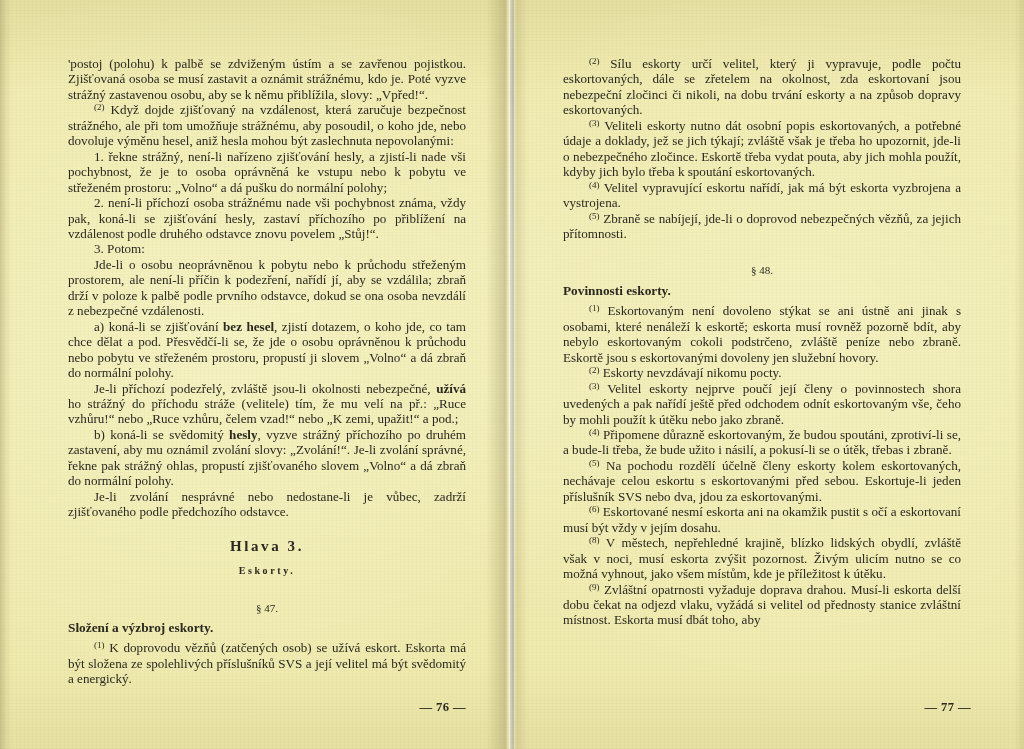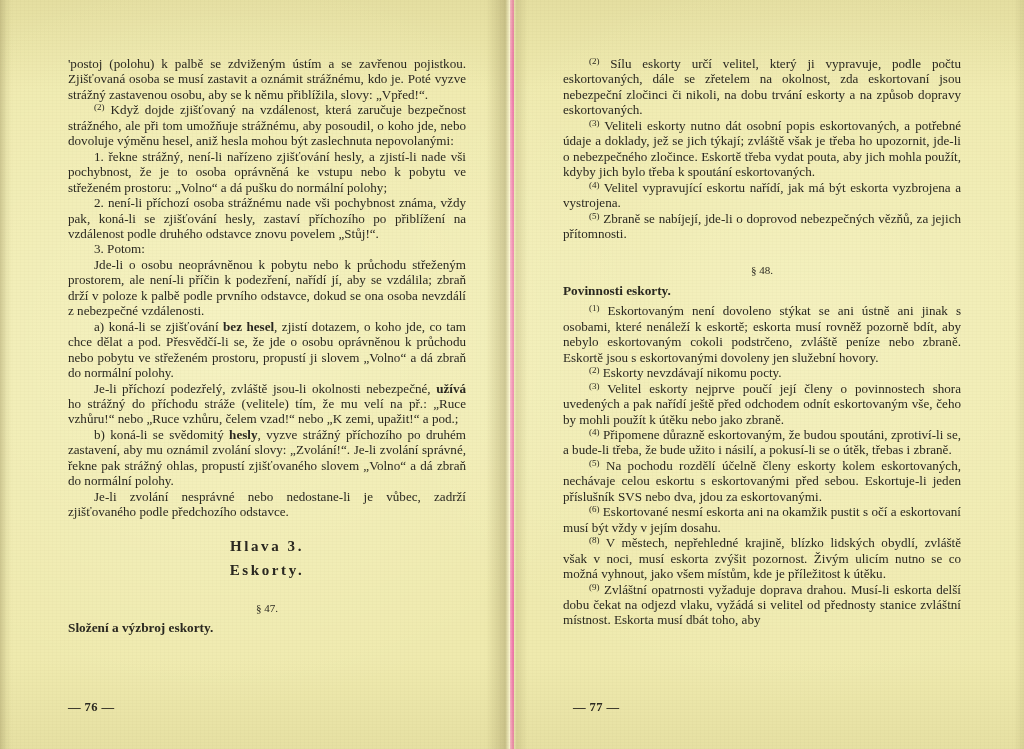--- a/index.html
+++ b/index.html
@@ -13,7 +13,7 @@
     width: 1024px;
     height: 749px;
     overflow: hidden;
-    background: #ec4899;
+    background: #a3a3a3;
     font-family: "Liberation Serif", "DejaVu Serif", serif;
     color: #2a2820;
   }

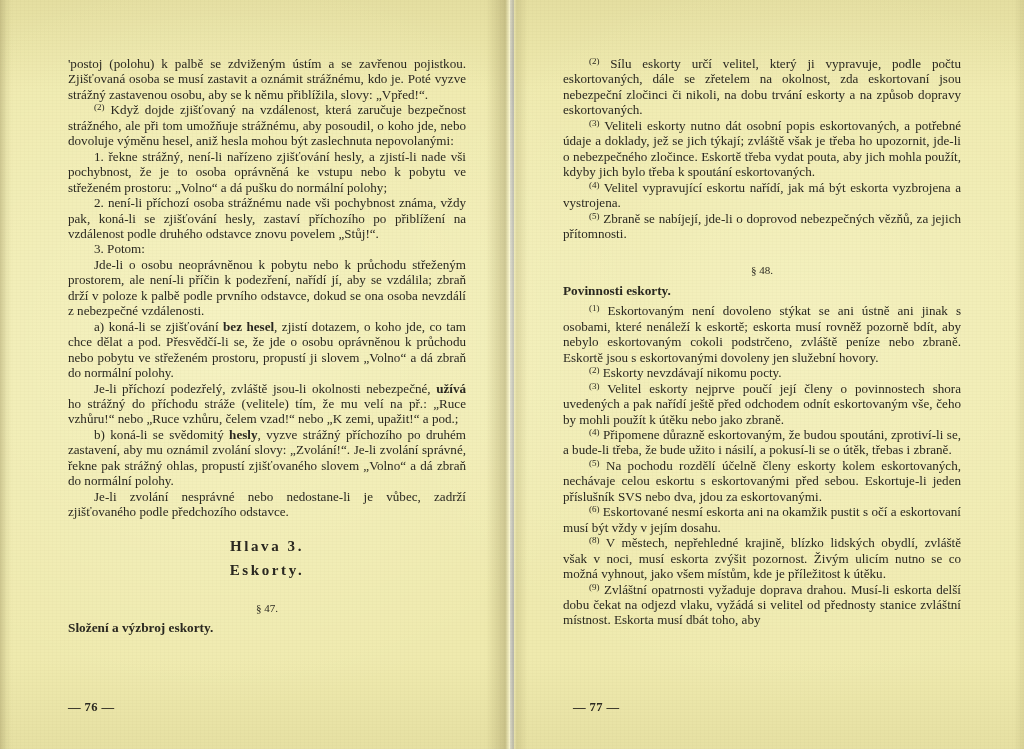--- a/index.html
+++ b/index.html
@@ -128,7 +128,7 @@
     text-indent: 0;
     font-weight: bold;
     letter-spacing: 2.6px;
-    font-size: 15px;
+    font-size: 10px;
   }
   .h-section {
     margin: 11px 0 0 0;

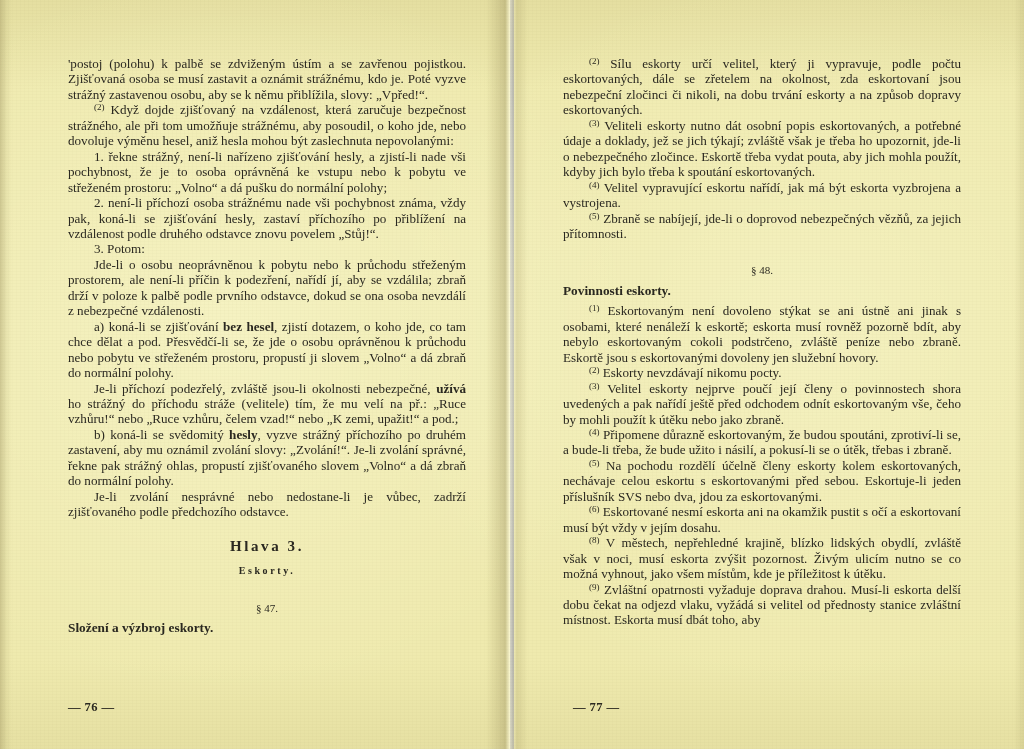--- a/index.html
+++ b/index.html
@@ -186,6 +186,7 @@
       <div class="h-chapter-title">Eskorty.</div>
       <div class="h-section tight">§ 47.</div>
       <div class="h-section-title">Složení a výzbroj eskorty.</div>
+      <p class="p"><span class="sup">(1)</span><span> K doprovodu vězňů (zatčených osob) se užívá eskort. Eskorta má být složena ze spolehlivých příslušníků SVS a její velitel má být svědomitý a energický.</span></p>
     </div>
   <div class="column col-right">
       <p class="p"><span class="sup">(2)</span><span> Sílu eskorty určí velitel, který ji vypravuje, podle počtu eskortovaných, dále se zřetelem na okolnost, zda eskortovaní jsou nebezpeční zločinci či nikoli, na dobu trvání eskorty a na způsob dopravy eskortovaných.</span></p>

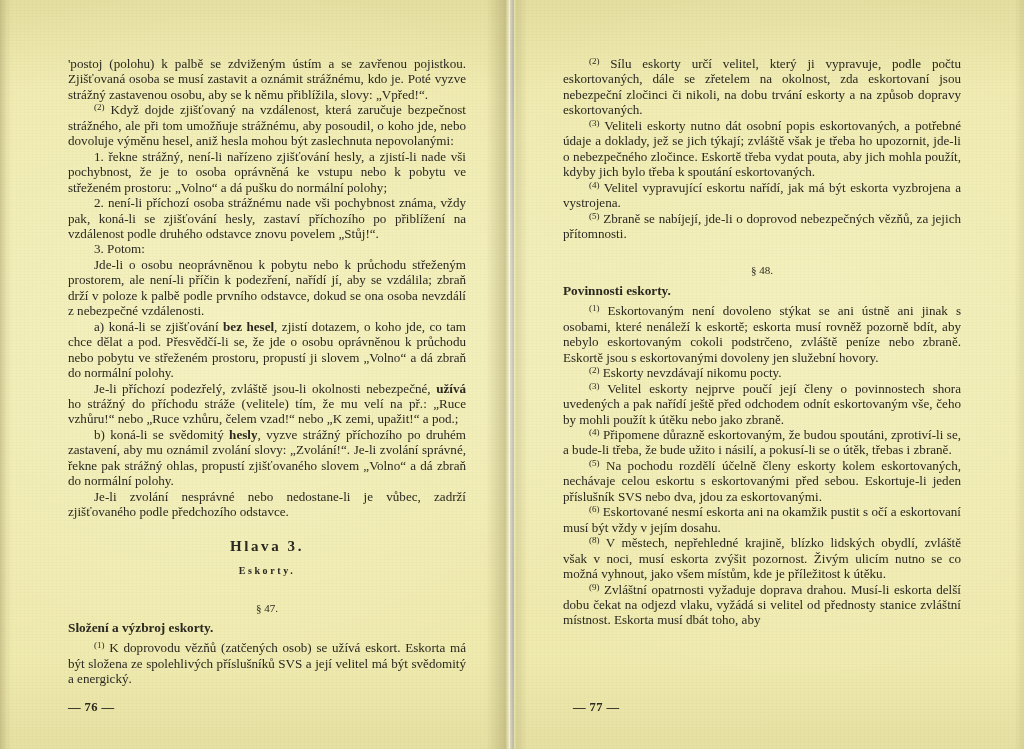--- a/index.html
+++ b/index.html
@@ -150,7 +150,7 @@
     position: absolute;
     top: 700px;
     width: 398px;
-    text-align: left;
+    text-align: right;
     font-size: 12.6px;
     font-weight: bold;
     letter-spacing: .4px;

